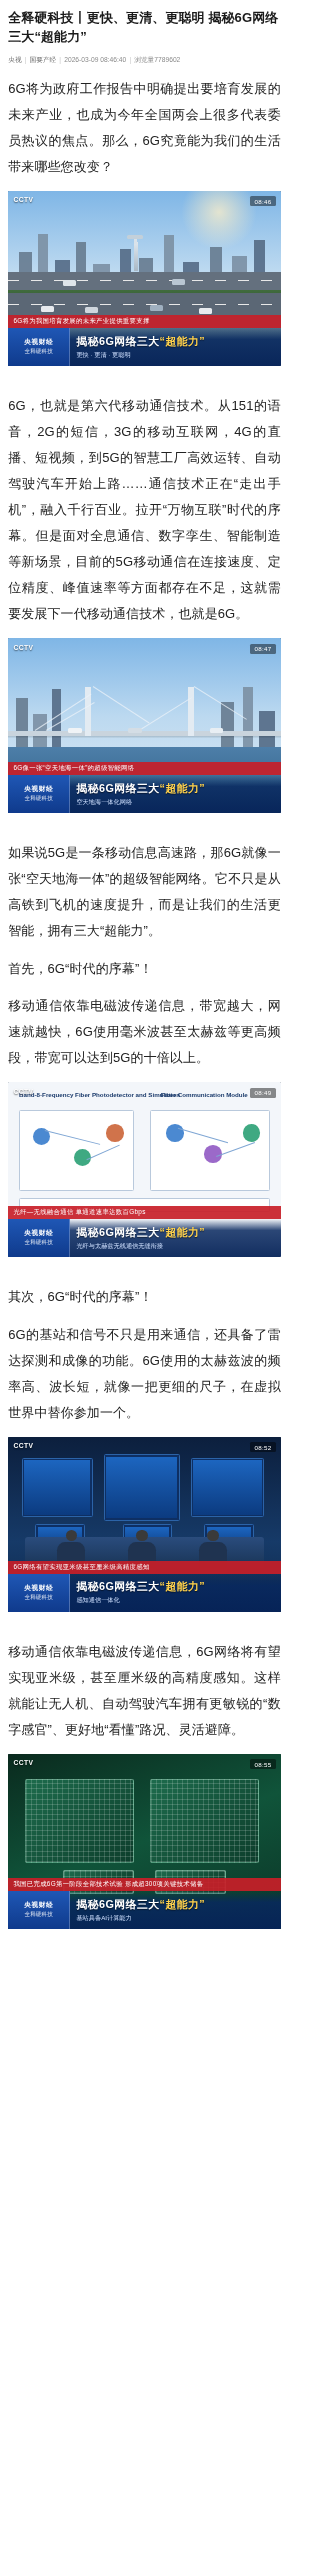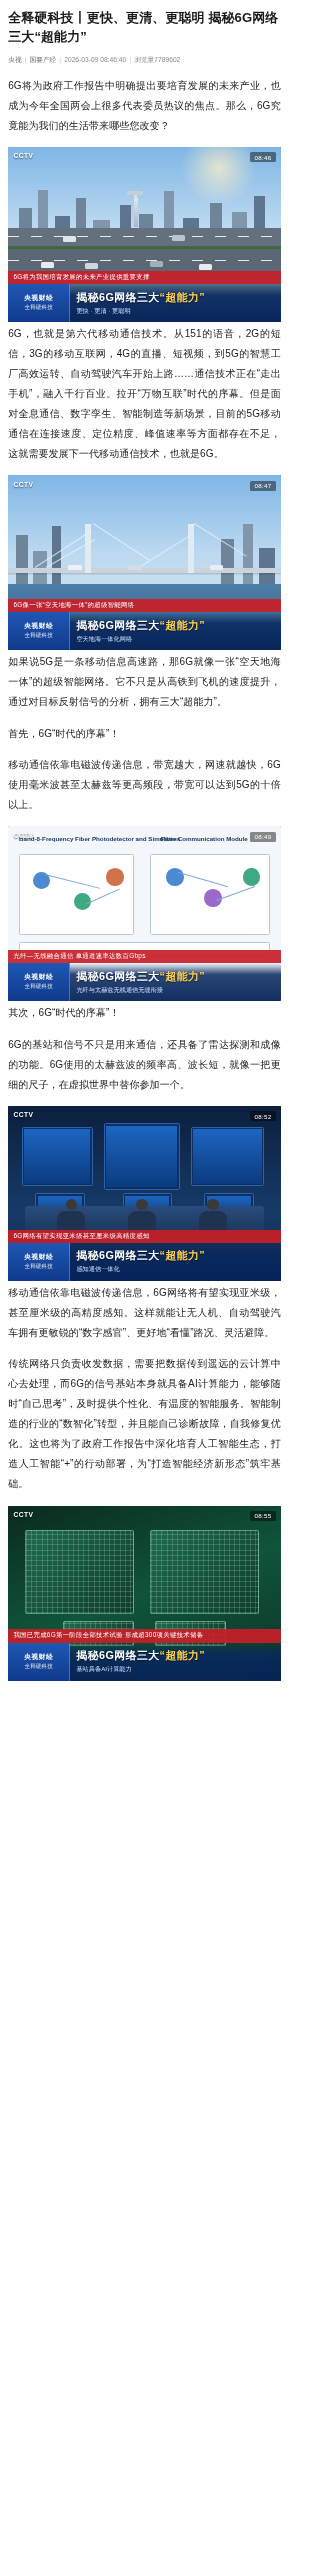--- a/index.html
+++ b/index.html
@@ -37,7 +37,7 @@
     margin: 0 3.1px;
   }
   p.body {
-    font-size: 10px;
+    font-size: 13px;
     line-height: 2.0;
     color: #222222;
     margin: 0 0 11.3px 0;

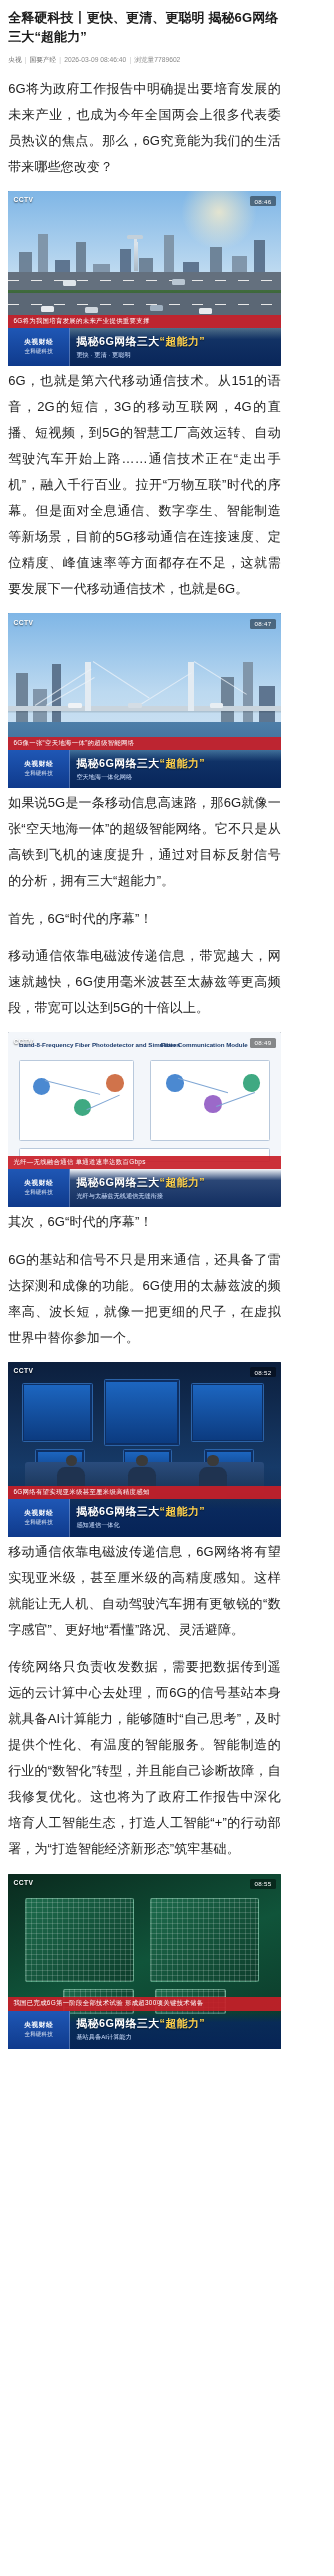--- a/index.html
+++ b/index.html
@@ -46,7 +46,7 @@
   }
   .figure {
     width: 100%;
-    margin: 0 0 2px 0;
+    margin: 0 0 27px 0;
     position: relative;
     border-radius: 1px;
     overflow: hidden;

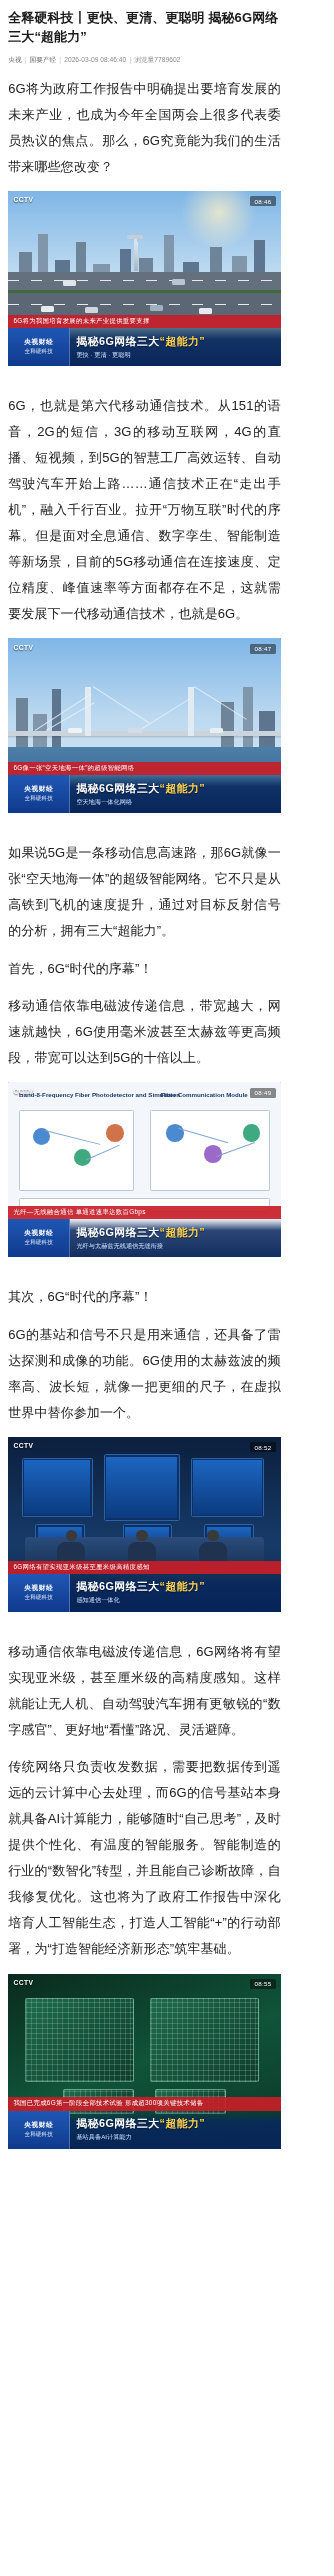--- a/index.html
+++ b/index.html
@@ -409,7 +409,7 @@
     </div>
   </figure>
 
-  <p class="body">如果说5G是一条移动信息高速路，那6G就像一张“空天地海一体”的超级智能网络。它不只是从高铁到飞机的速度提升，通过对目标反射信号的分析，拥有三大“超能力”。</p>
+  <p class="body">如果说5G是一条移动信息高速路，那6G就像一张“空天地海一体”的超级智能网络。它不只是从高铁到飞机的速度提升，而是让我们的生活更智能，拥有三大“超能力”。</p>
   <p class="body">首先，6G“时代的序幕”！</p>
   <p class="body">移动通信依靠电磁波传递信息，带宽越大，网速就越快，6G使用毫米波甚至太赫兹等更高频段，带宽可以达到5G的十倍以上。</p>
 

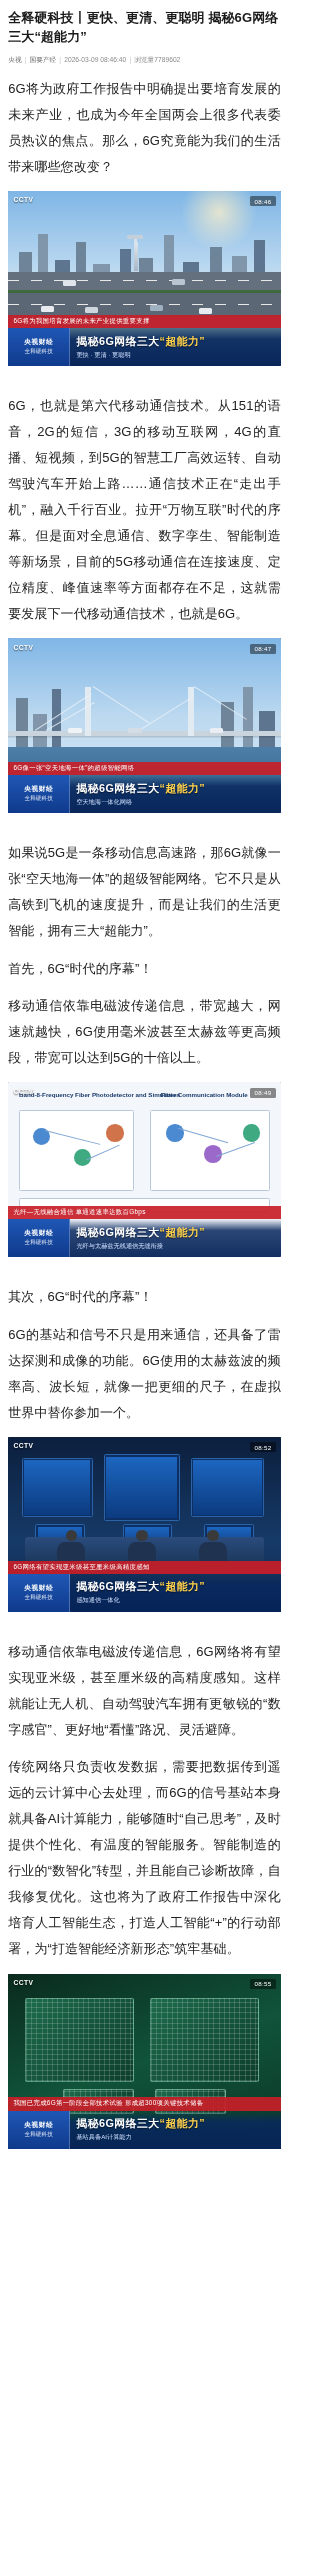--- a/index.html
+++ b/index.html
@@ -507,7 +507,6 @@
   </figure>
 
   <p class="body">移动通信依靠电磁波传递信息，6G网络将有望实现亚米级，甚至厘米级的高精度感知。这样就能让无人机、自动驾驶汽车拥有更敏锐的“数字感官”、更好地“看懂”路况、灵活避障。</p>
-  <p class="body">传统网络只负责收发数据，需要把数据传到遥远的云计算中心去处理，而6G的信号基站本身就具备AI计算能力，能够随时“自己思考”，及时提供个性化、有温度的智能服务。智能制造的行业的“数智化”转型，并且能自己诊断故障，自我修复优化。这也将为了政府工作报告中深化培育人工智能生态，打造人工智能“+”的行动部署，为“打造智能经济新形态”筑牢基础。</p>
 
   <figure class="figure">
     <div class="media">

